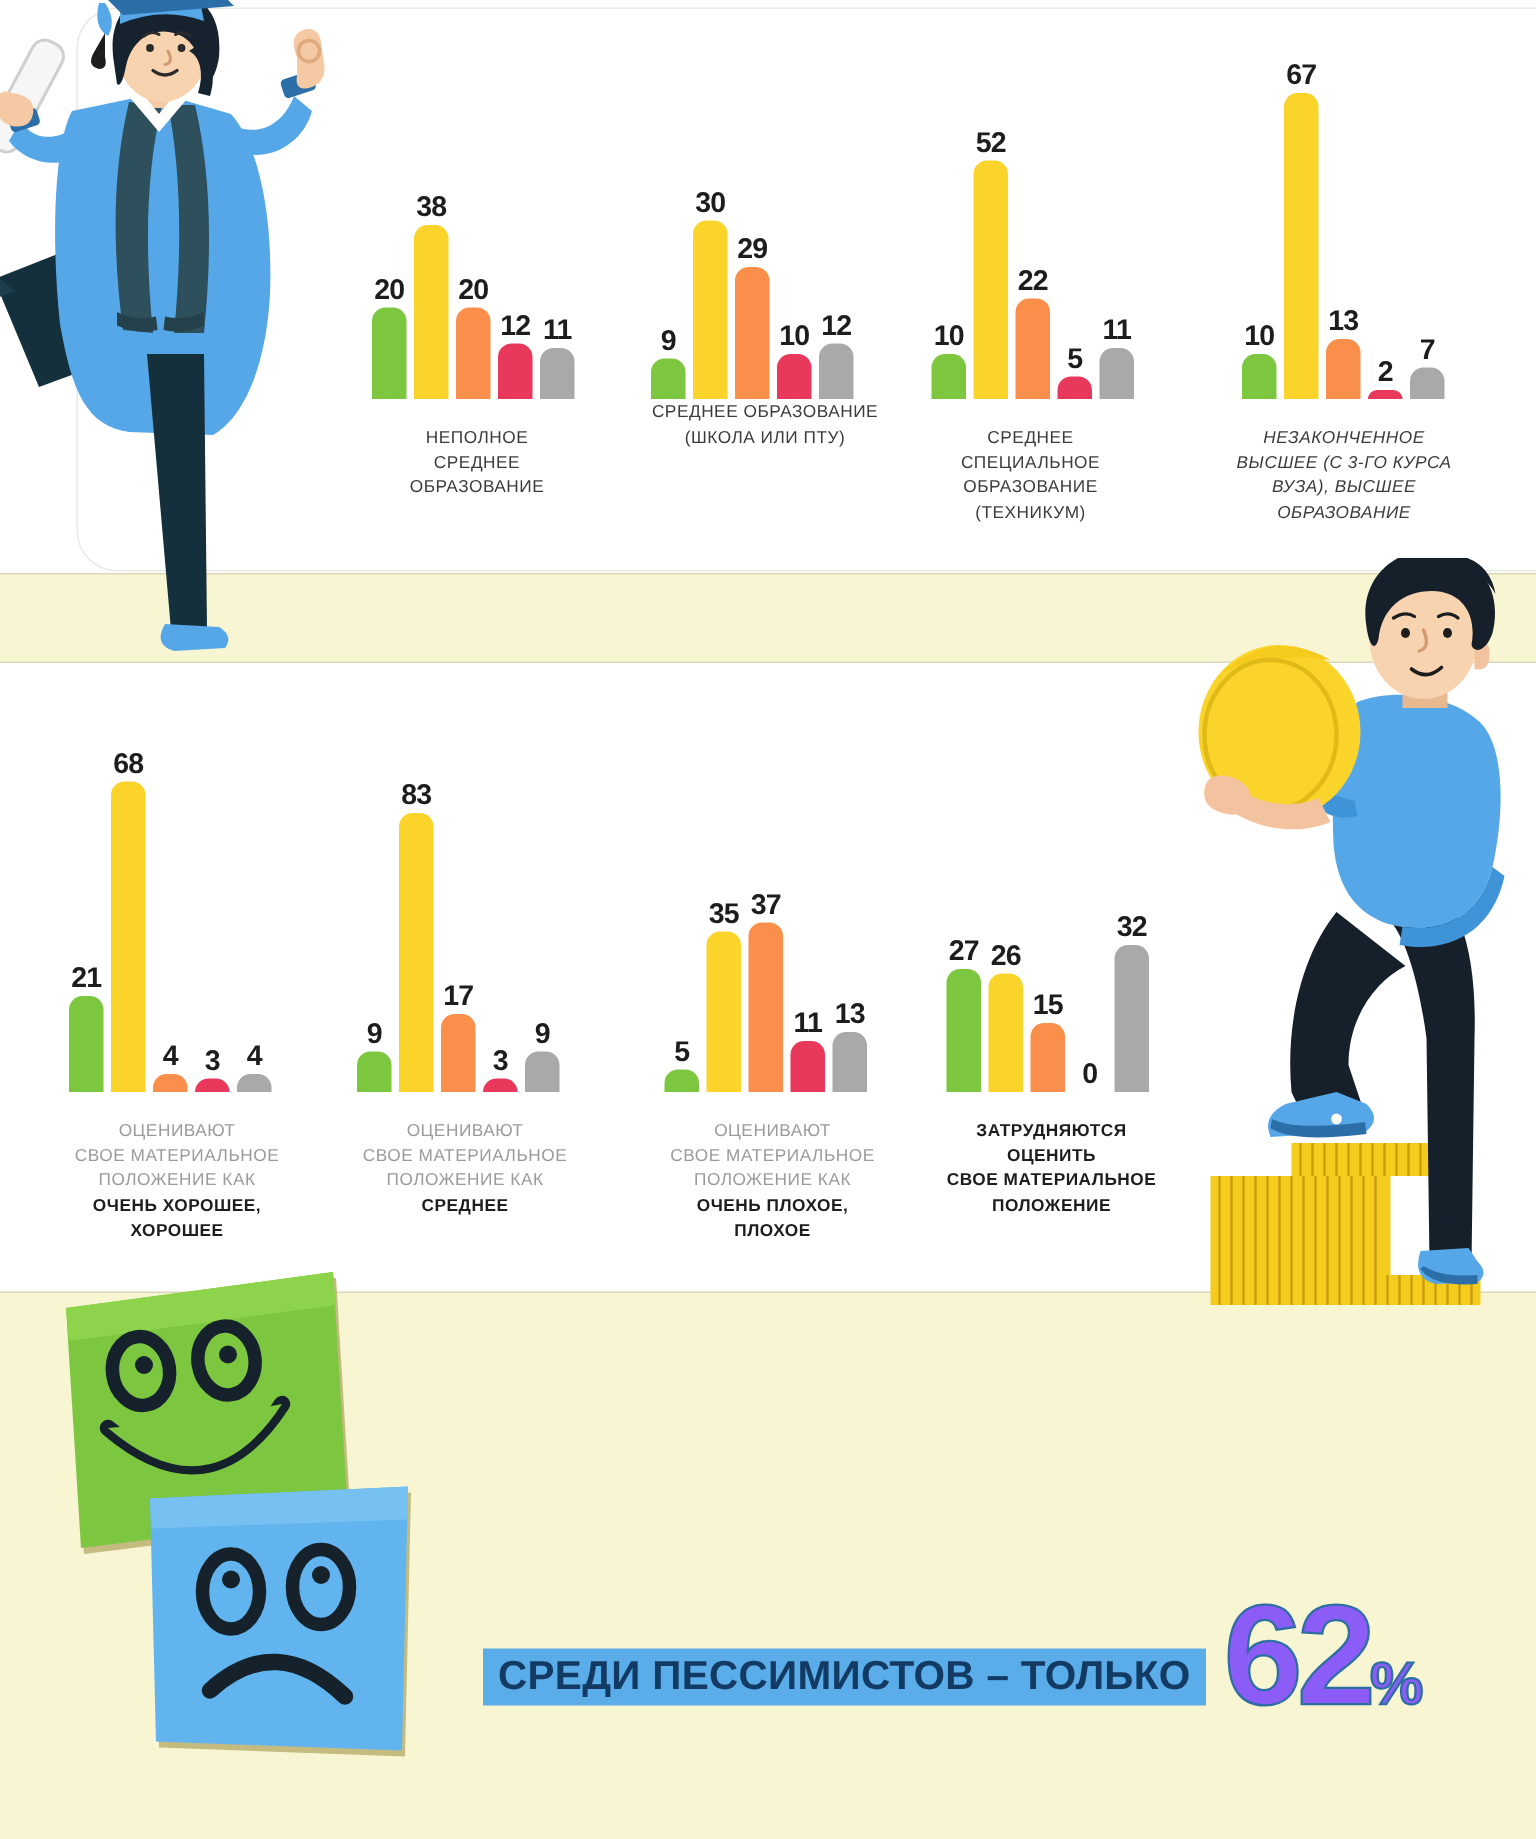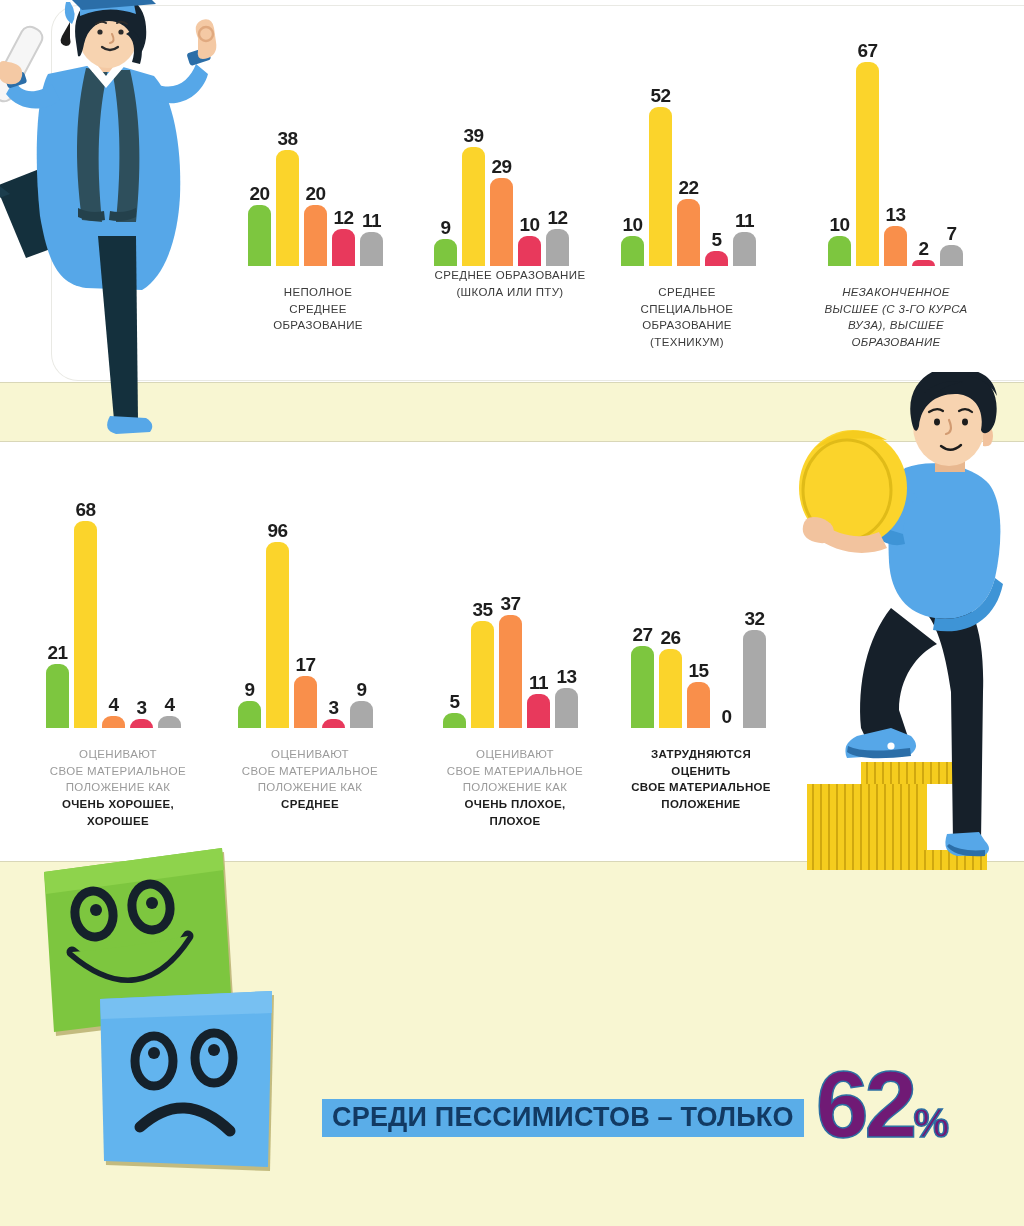--- a/index.html
+++ b/index.html
@@ -123,7 +123,7 @@
             <div class="bar" style="height: 27.45px; background: rgb(125, 198, 63);"></div>
           </div>
           <div class="barwrap">
-            <div class="barval">39</div>
+            <div class="barval">30</div>
             <div class="bar" style="height: 118.95px; background: rgb(251, 212, 43);"></div>
           </div>
           <div class="barwrap">

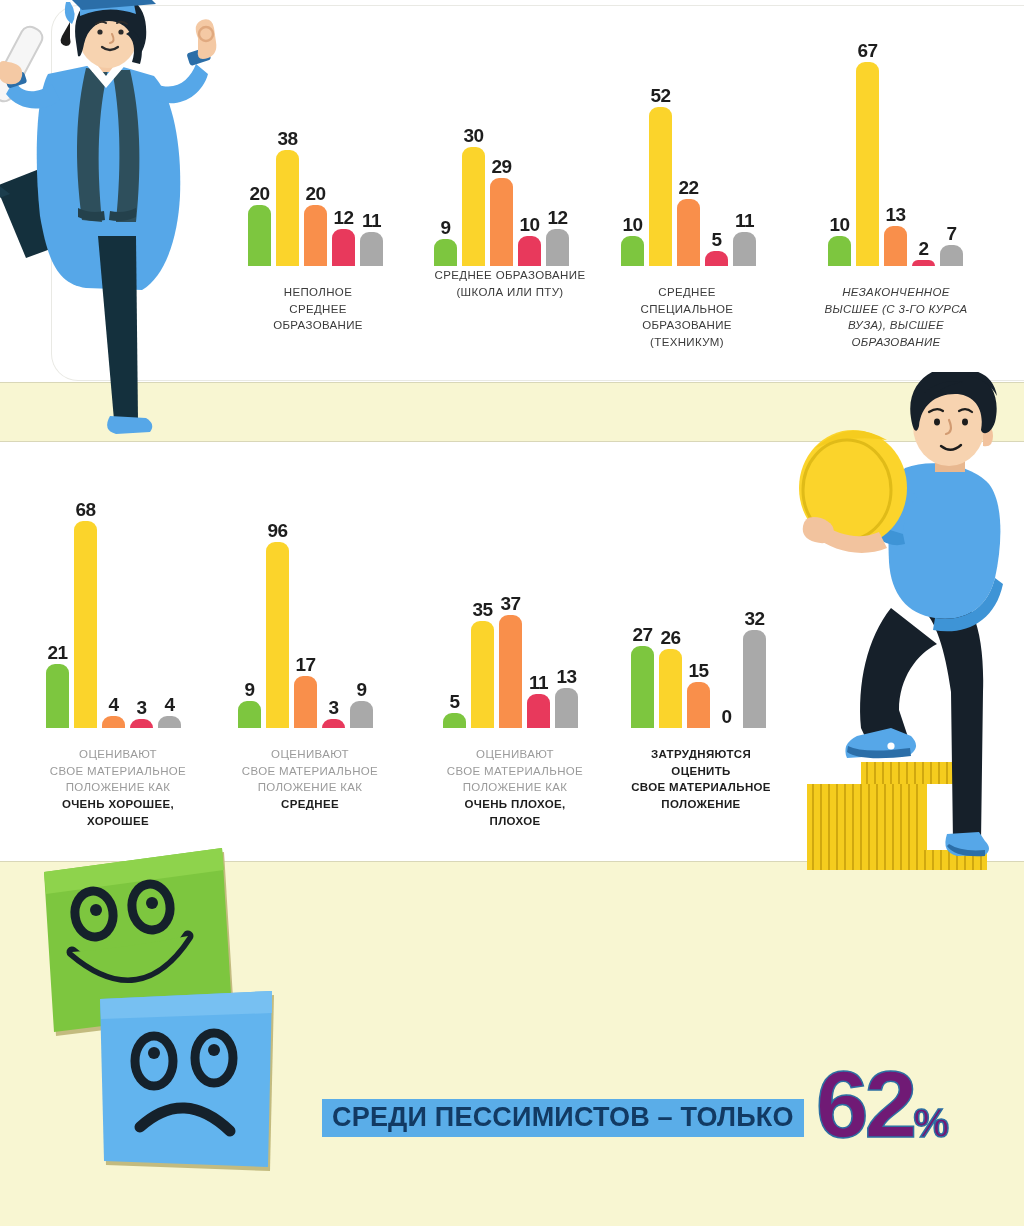--- a/index.html
+++ b/index.html
@@ -245,7 +245,7 @@
             <div class="bar" style="height: 27.45px; background: rgb(125, 198, 63);"></div>
           </div>
           <div class="barwrap">
-            <div class="barval">96</div>
+            <div class="barval">83</div>
             <div class="bar" style="height: 186.05px; background: rgb(251, 212, 43);"></div>
           </div>
           <div class="barwrap">

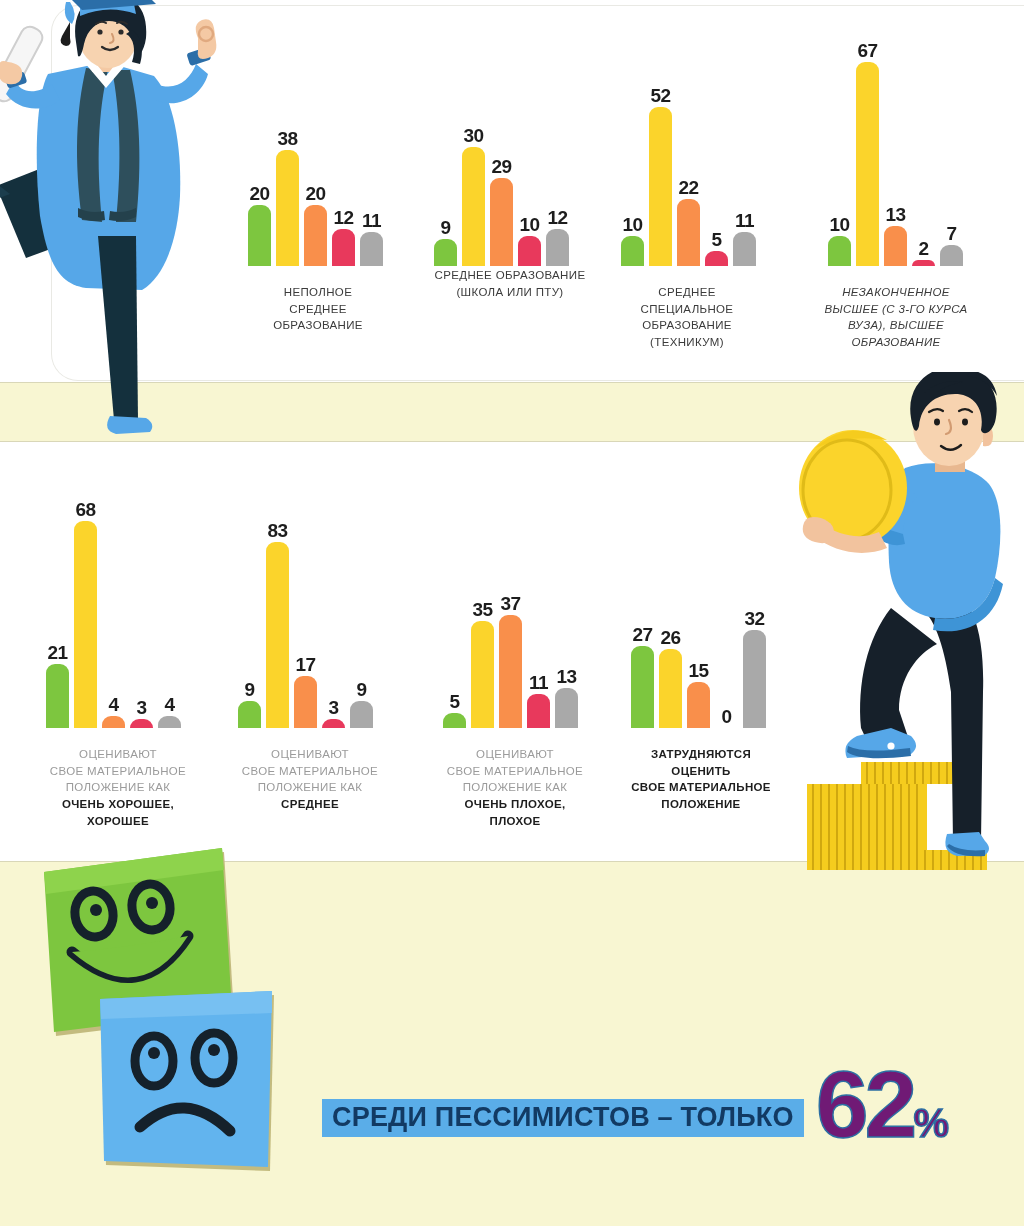--- a/index.html
+++ b/index.html
@@ -61,7 +61,7 @@
     margin-left:12px;white-space:nowrap;
   }
   .num-green{color:#7dc63f;-webkit-text-stroke:1.5px #4b7d28;}
-  .num-blue{color:#701a75;-webkit-text-stroke:1.5px #2d6fa3;}
+  .num-blue{color:#8b5cf6;-webkit-text-stroke:1.5px #2d6fa3;}
   .promo-pct{font-size:40px;letter-spacing:-2px;font-weight:800;}
 
   

